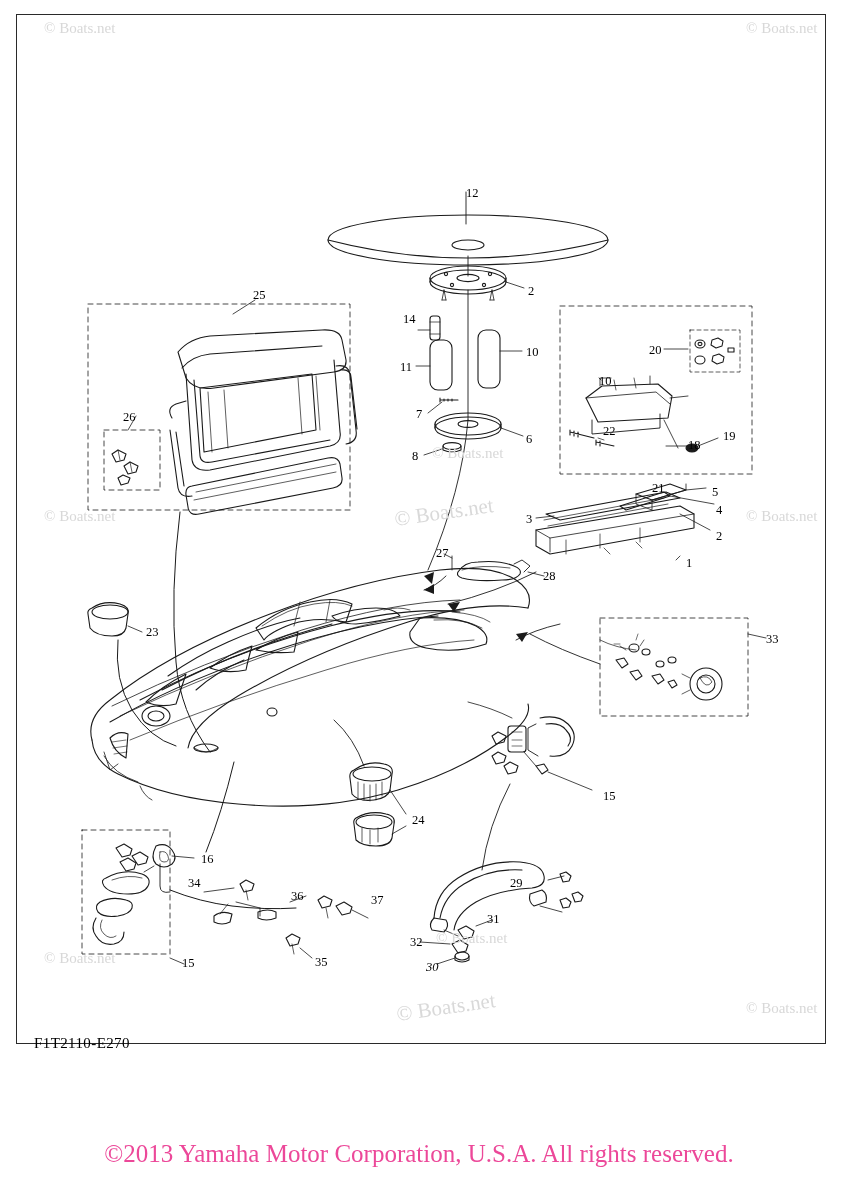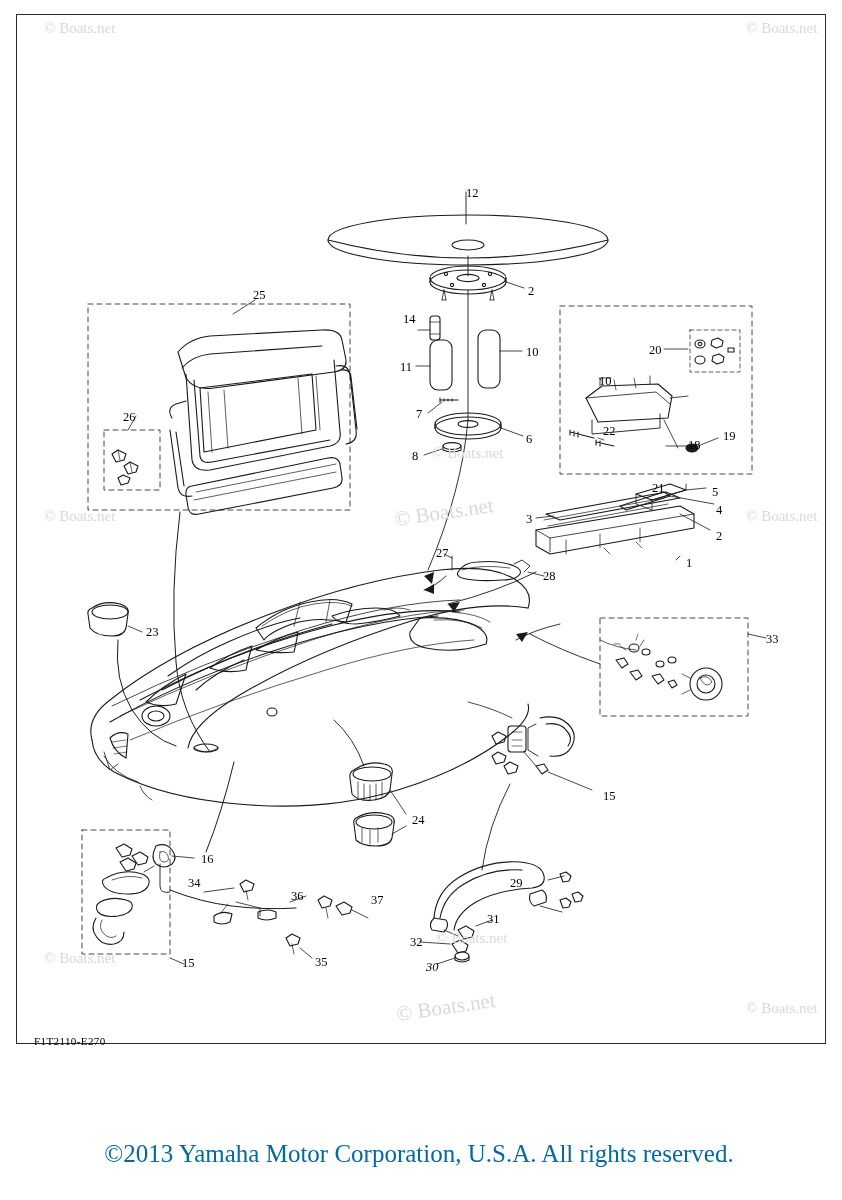--- a/index.html
+++ b/index.html
@@ -58,7 +58,7 @@
     left: 34px;
     top: 1035px;
     font-family: "Liberation Serif", serif;
-    font-size: 11px;
+    font-size: 15px;
     letter-spacing: 0.4px;
   }
   .copyright {

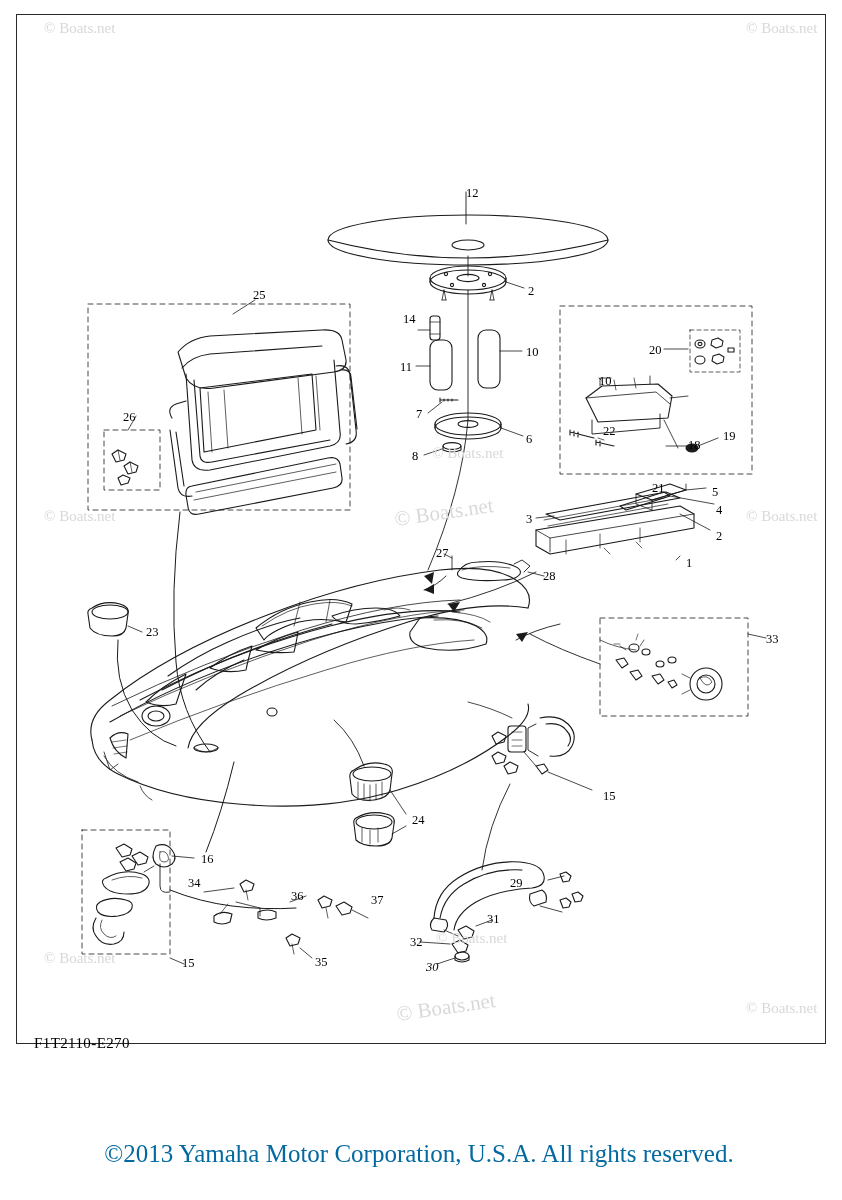--- a/index.html
+++ b/index.html
@@ -69,7 +69,7 @@
     text-align: center;
     font-family: "Liberation Serif", serif;
     font-size: 25px;
-    color: #0369a1;
+    color: #ec4899;
   }
   .callout {
     position: absolute;

